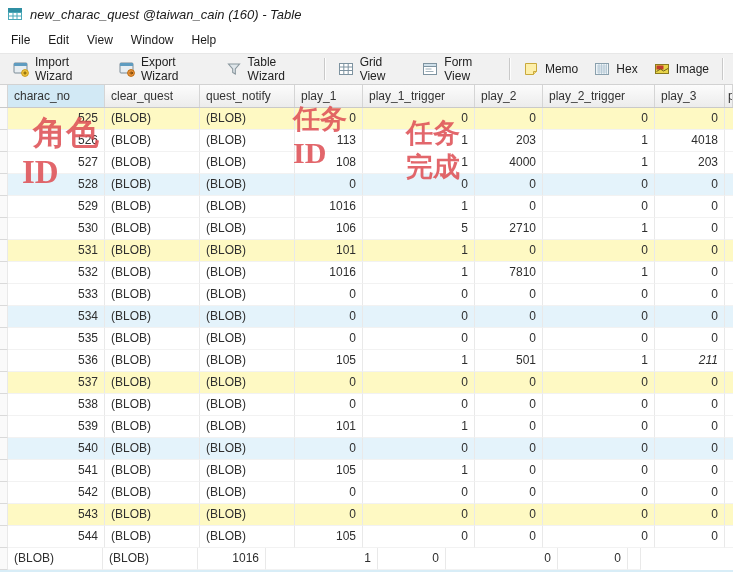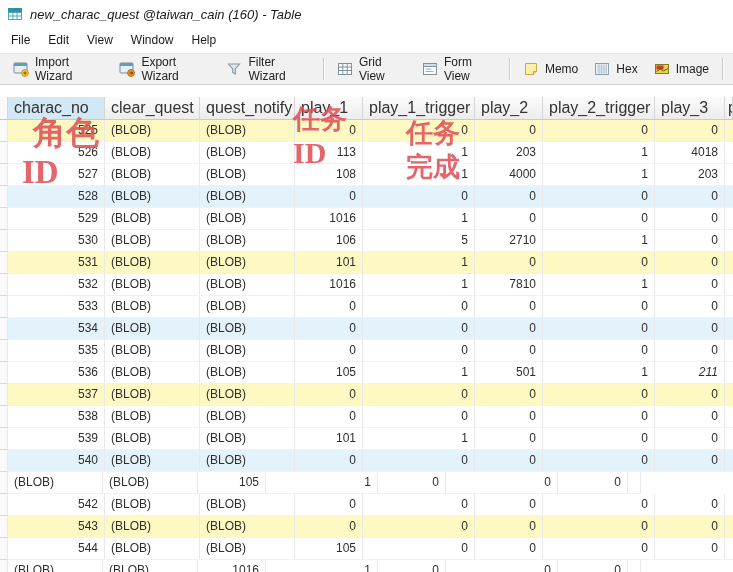--- a/index.html
+++ b/index.html
@@ -95,7 +95,7 @@
           <path d="M2.5 3h11l-4.2 5v5l-2.6-1.6V8z" fill="#dfe6ea" stroke="#8a979e" stroke-width="1.1"></path>
         </svg>
       </span>
-      <span data-name="filter-wizard-label">Filter Wizard</span>
+      <span data-name="filter-wizard-label">Table Wizard</span>
     </div>
     <div class="tb-sep" data-name="toolbar-separator"></div>
     <div class="tb-btn" data-name="grid-view-button">

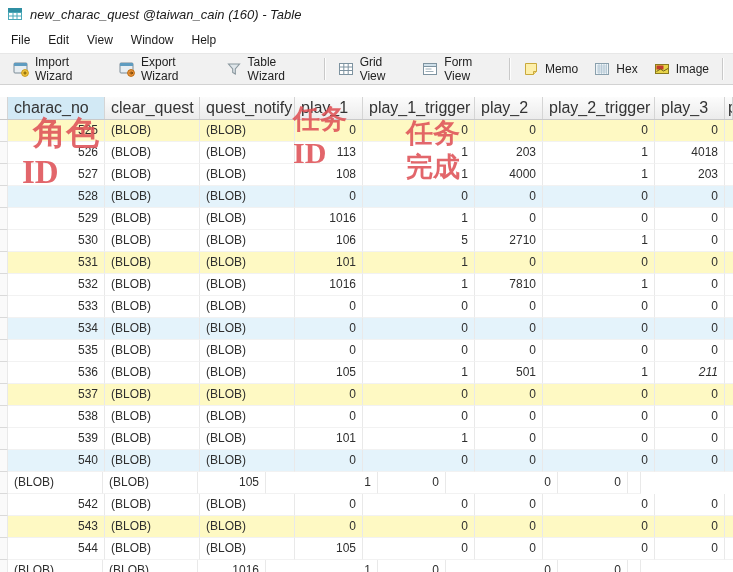--- a/index.html
+++ b/index.html
@@ -21,7 +21,7 @@
   .tb-icon{display:flex;flex:none;}
 
   
-  .grid-header{display:flex;height:23px;background:linear-gradient(#fcfcfc,#ececec);border-bottom:1px solid #c9c9c9;font-size:16px;color:#333;margin-top:12px;}
+  .grid-header{display:flex;height:23px;background:linear-gradient(#fcfcfc,#ececec);border-bottom:1px solid #c9c9c9;font-size:12px;color:#333;}
   .grid-header .cell{line-height:22px;border-right:1px solid #d5d5d5;}
   .cell{flex:none;padding:0 6px;overflow:hidden;white-space:nowrap;}
   .gutter{width:8px;padding:0;background:#fafafa;border-right:1px solid #dcdcdc;}

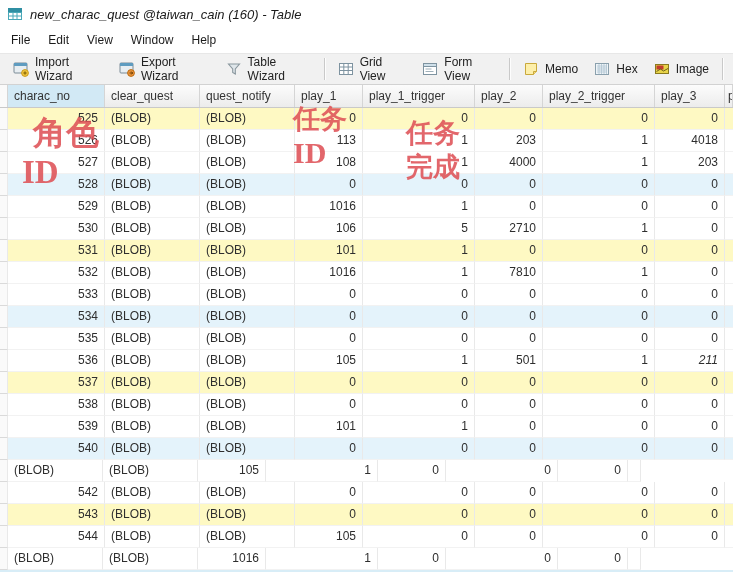--- a/index.html
+++ b/index.html
@@ -357,6 +357,7 @@
     </div>
     <div class="row" data-name="table-row">
       <div class="cell gutter" data-name="row-gutter"></div>
+      <div class="cell right" data-name="cell-charac_no" style="width: 97px;">541</div>
       <div class="cell left" data-name="cell-clear_quest" style="width: 95px;">(BLOB)</div>
       <div class="cell left" data-name="cell-quest_notify" style="width: 95px;">(BLOB)</div>
       <div class="cell right" data-name="cell-play_1" style="width: 68px;">105</div>

